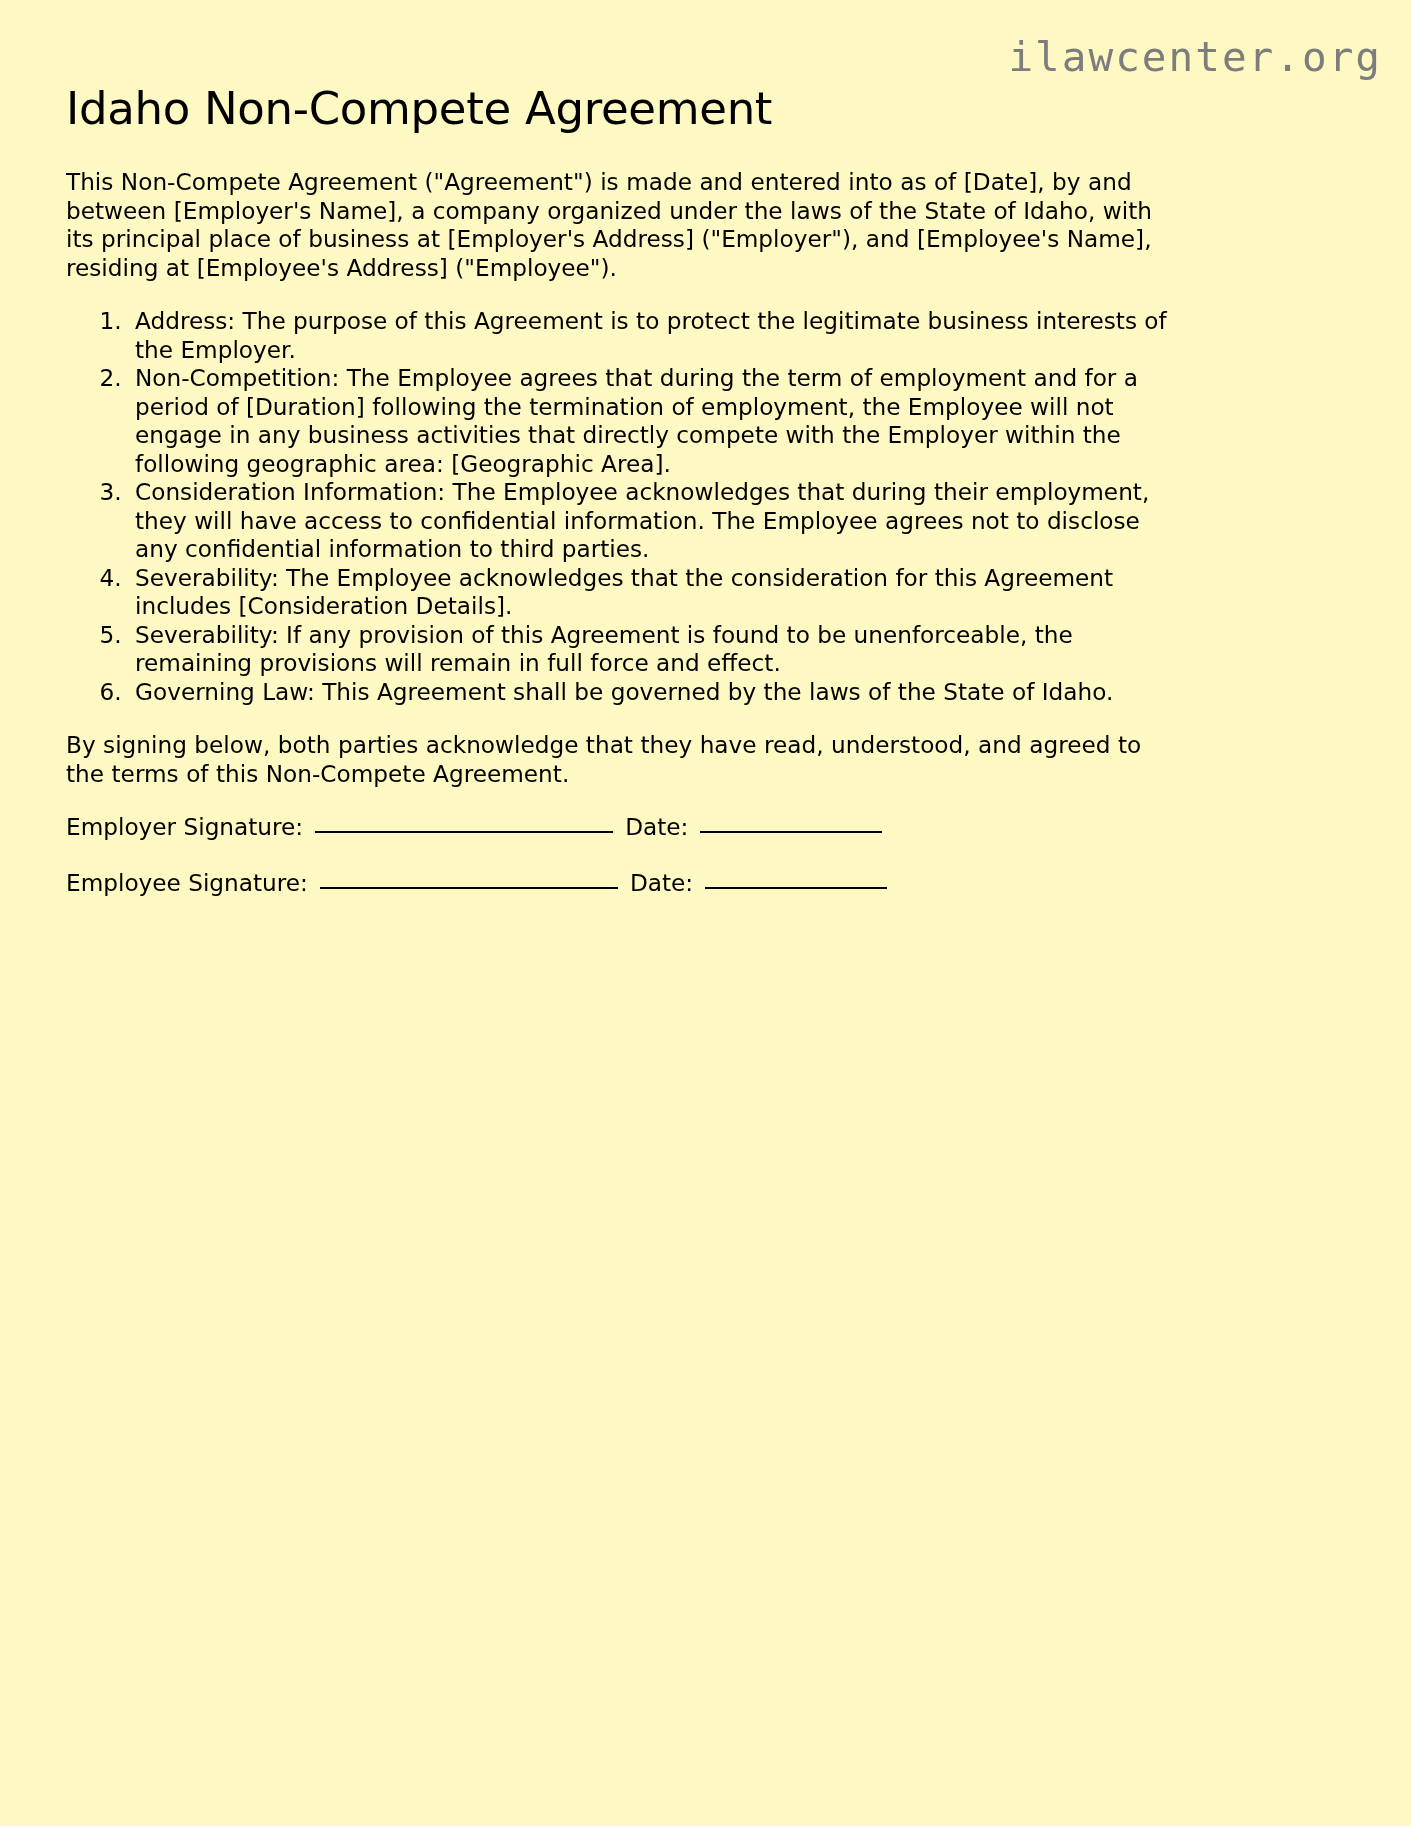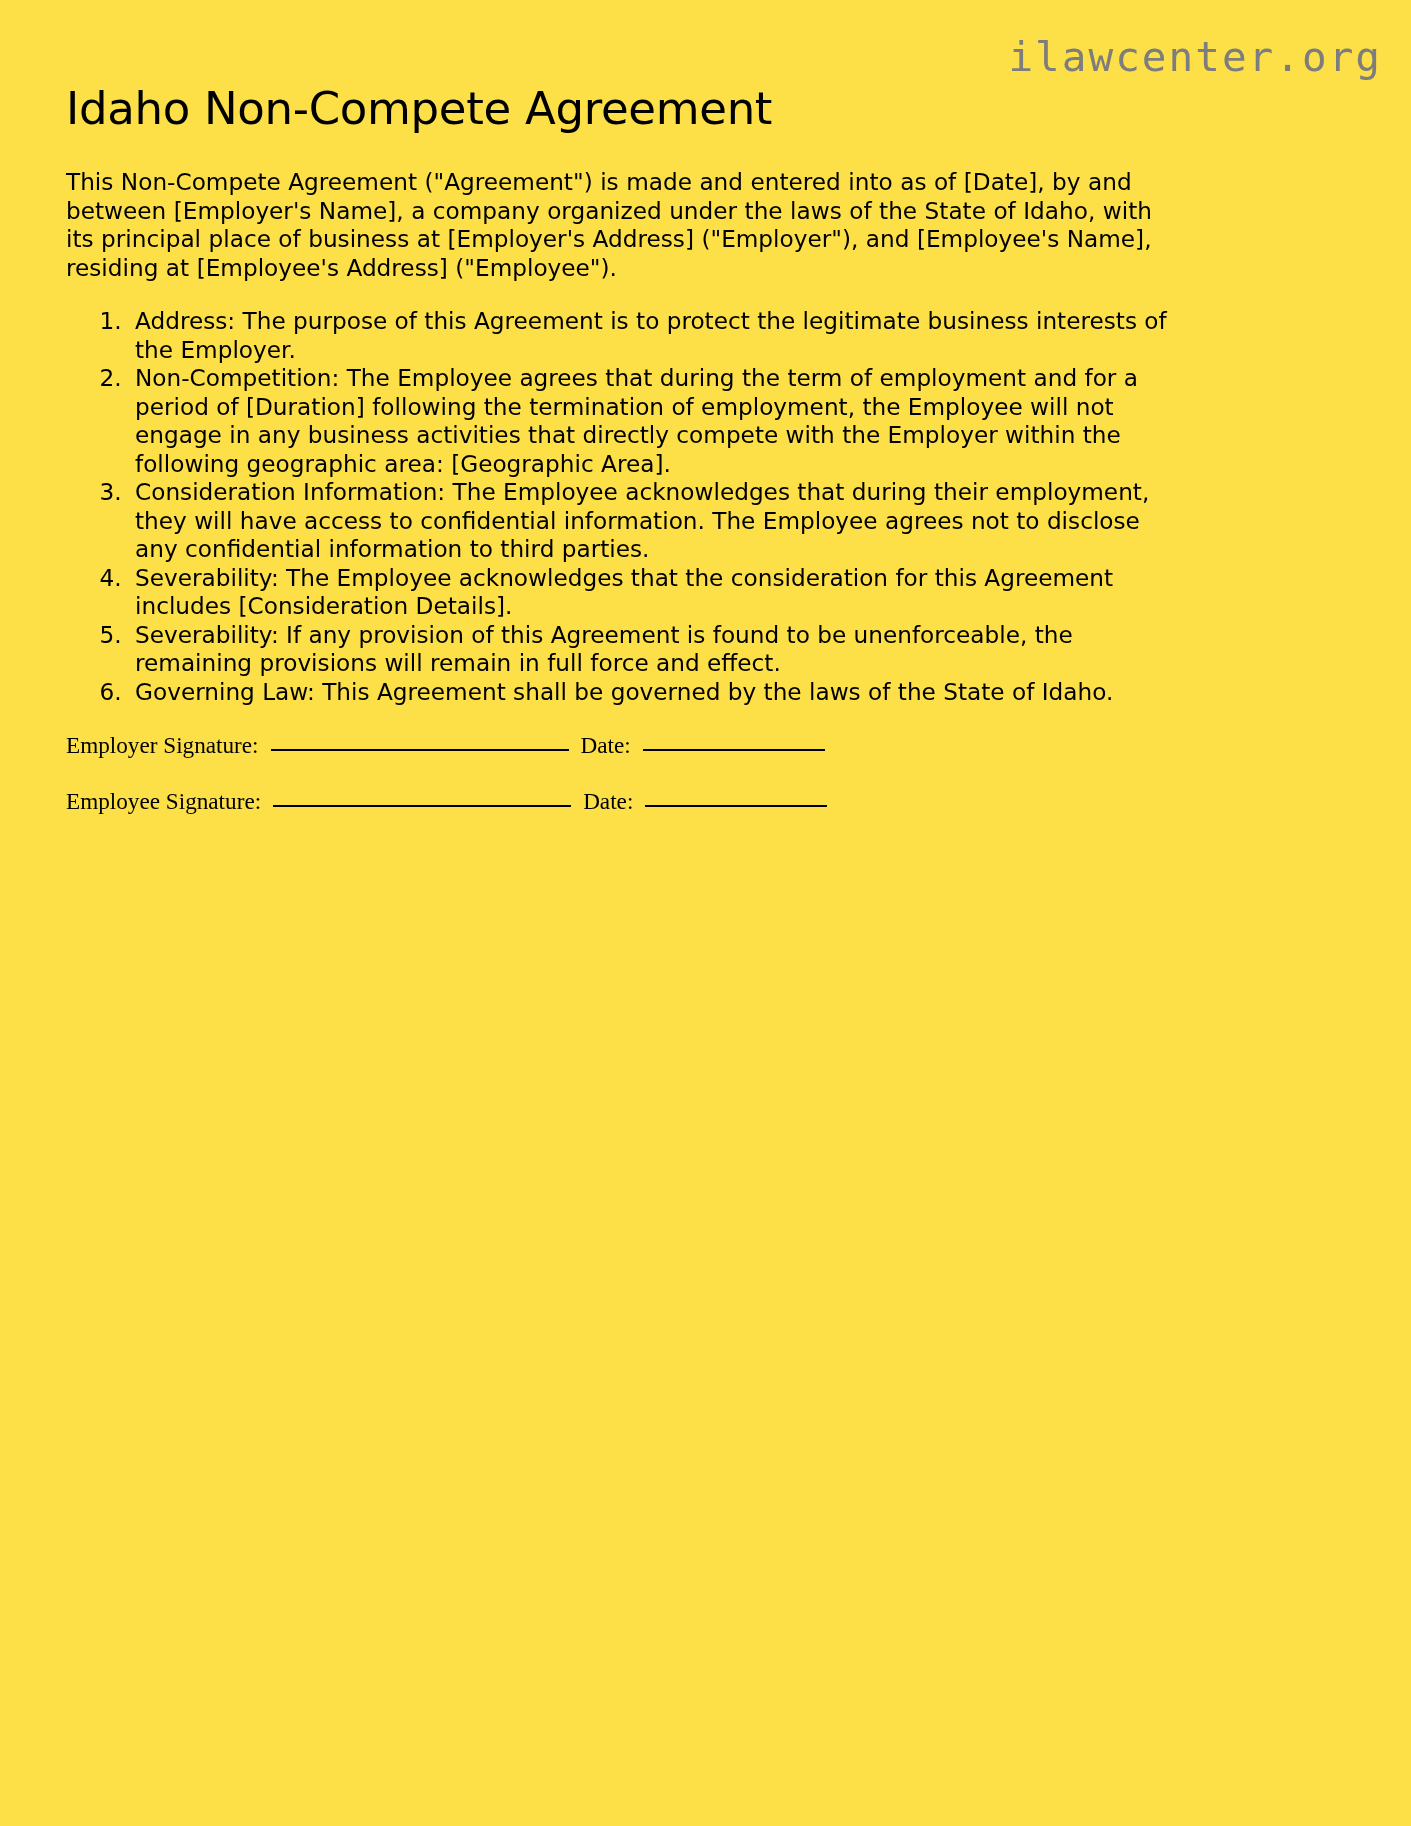--- a/index.html
+++ b/index.html
@@ -23,7 +23,7 @@
     height: 1826px;
     box-sizing: border-box;
     padding: 0;
-    background: #fde047;
+    background: #fef9c3;
   }
 
   

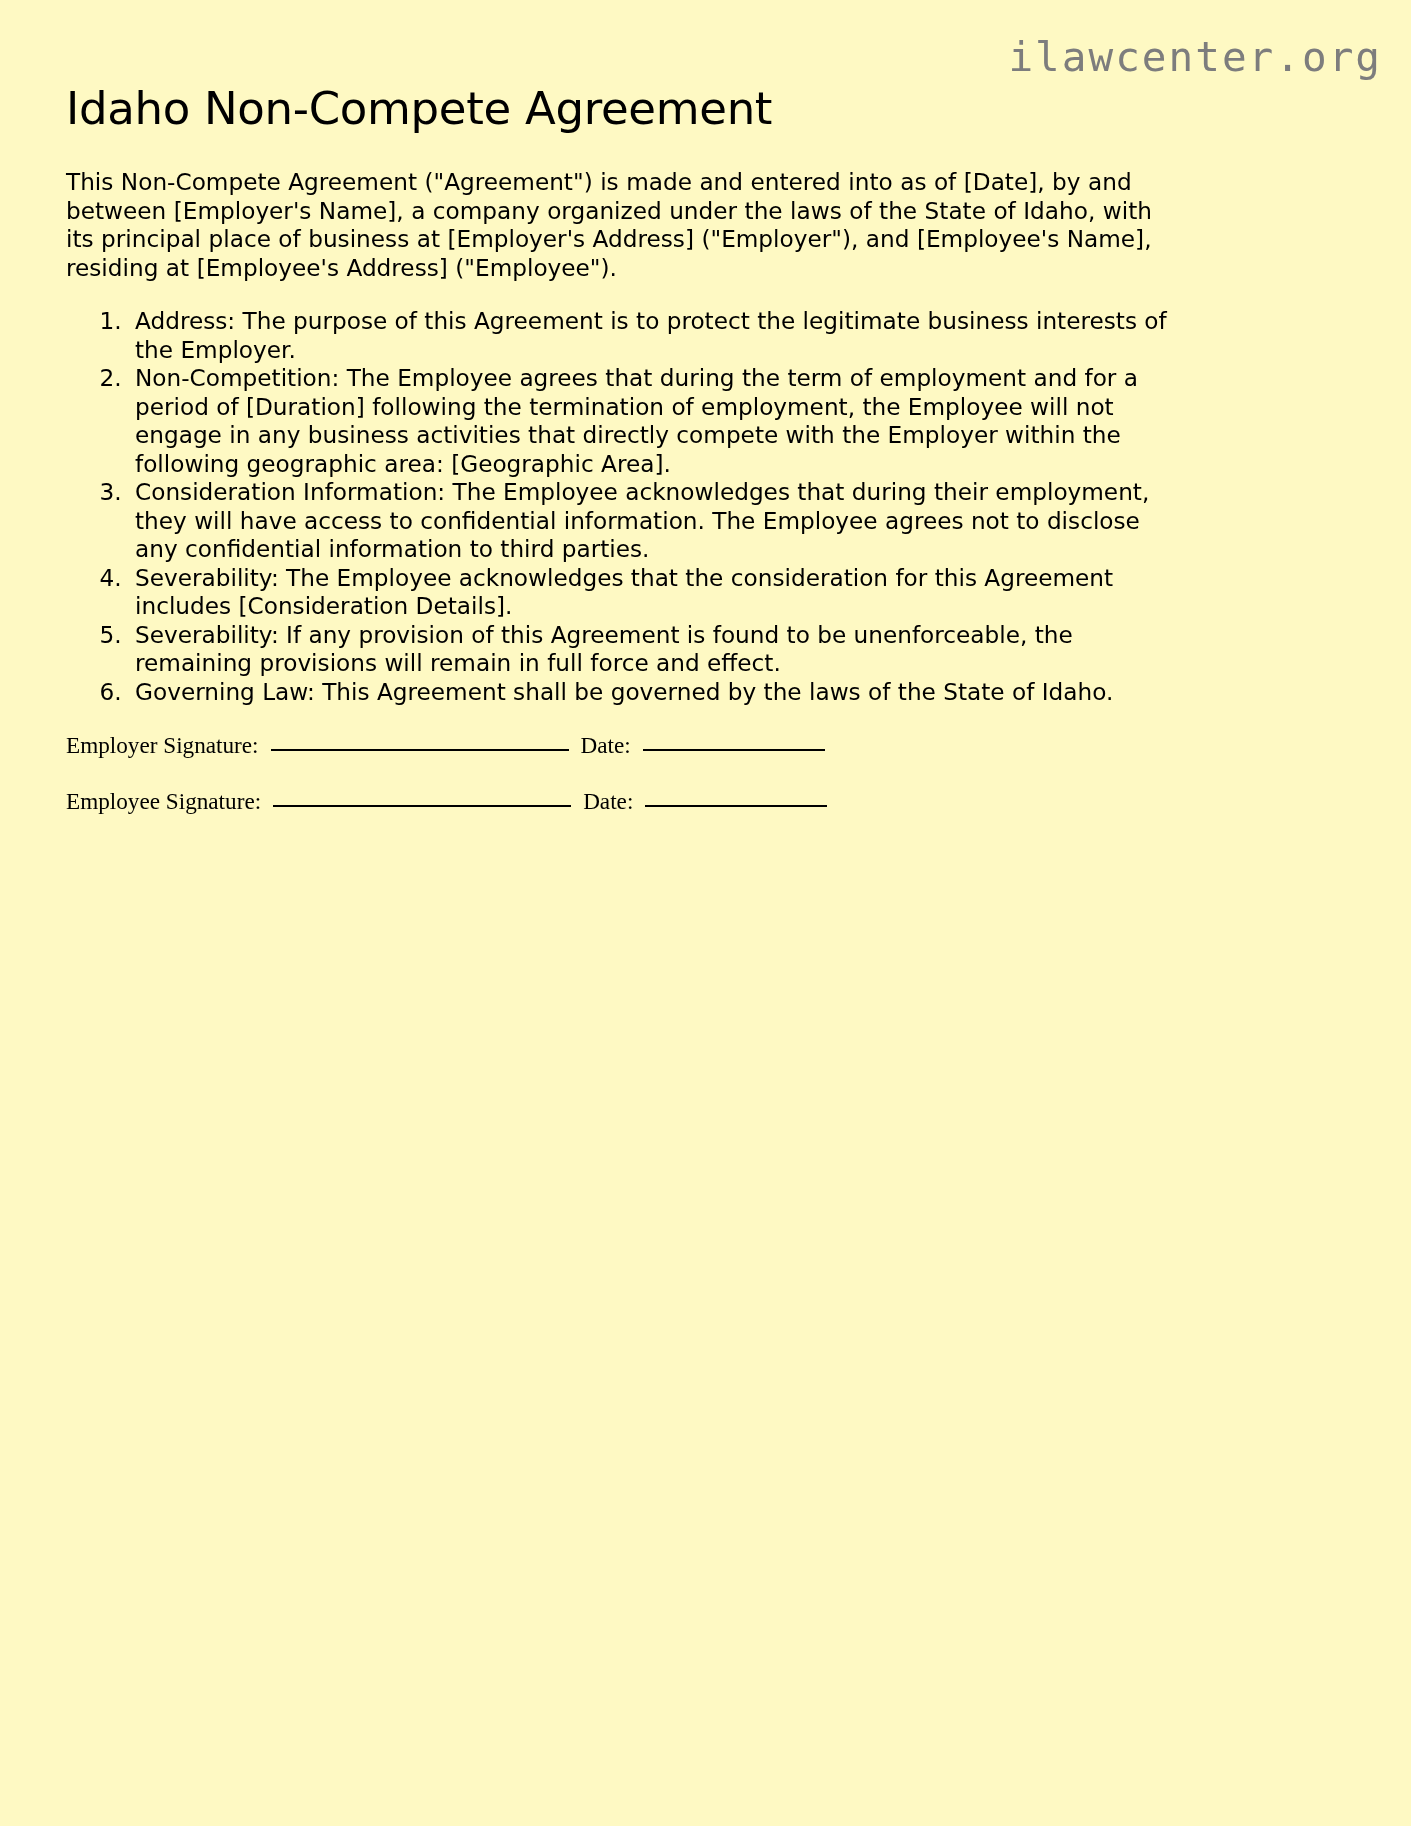--- a/index.html
+++ b/index.html
@@ -139,6 +139,7 @@
         <li><b>Governing Law:</b><span> This Agreement shall be governed by the laws of the State of Idaho.</span></li>
       </ol>
 
+      <p class="para">By signing below, both parties acknowledge that they have read, understood, and agreed to the terms of this Non-Compete Agreement.</p>
 
       <div class="sig-block">
         <p class="sig-line"><span>Employer Signature:</span><span class="gap-after-sig"></span><span class="rule rule-sig"></span><span class="gap-after-sig"></span><span>Date:</span><span class="gap-after-sig"></span><span class="rule rule-date"></span></p>

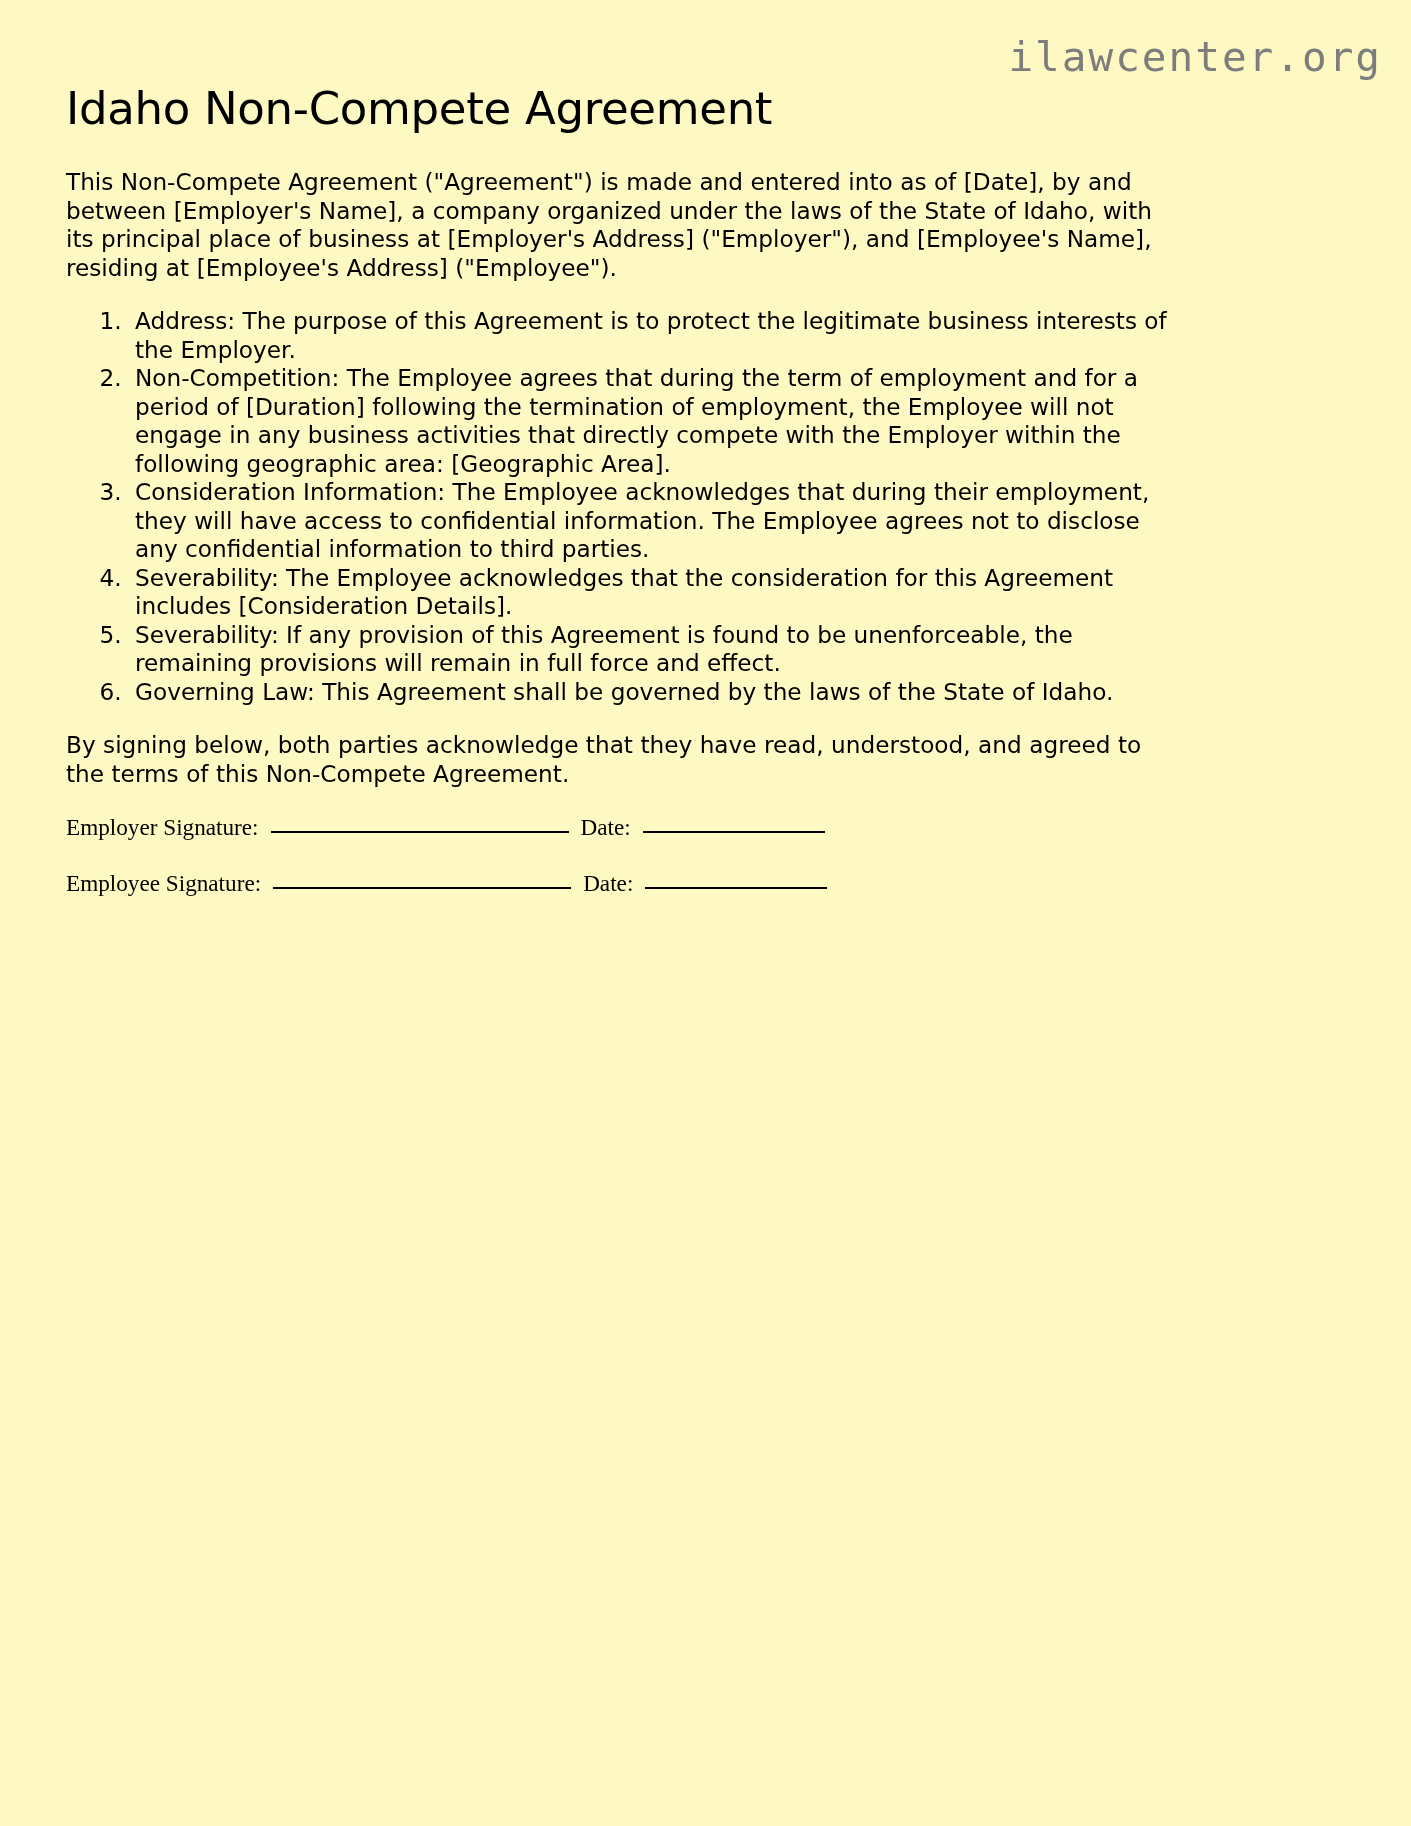--- a/index.html
+++ b/index.html
@@ -98,7 +98,6 @@
     line-height: 28.5px;
     margin: 0 0 27px 0;
     white-space: nowrap;
-    font-family: Liberation Serif, serif;
   }
   .rule {
     display: inline-block;

